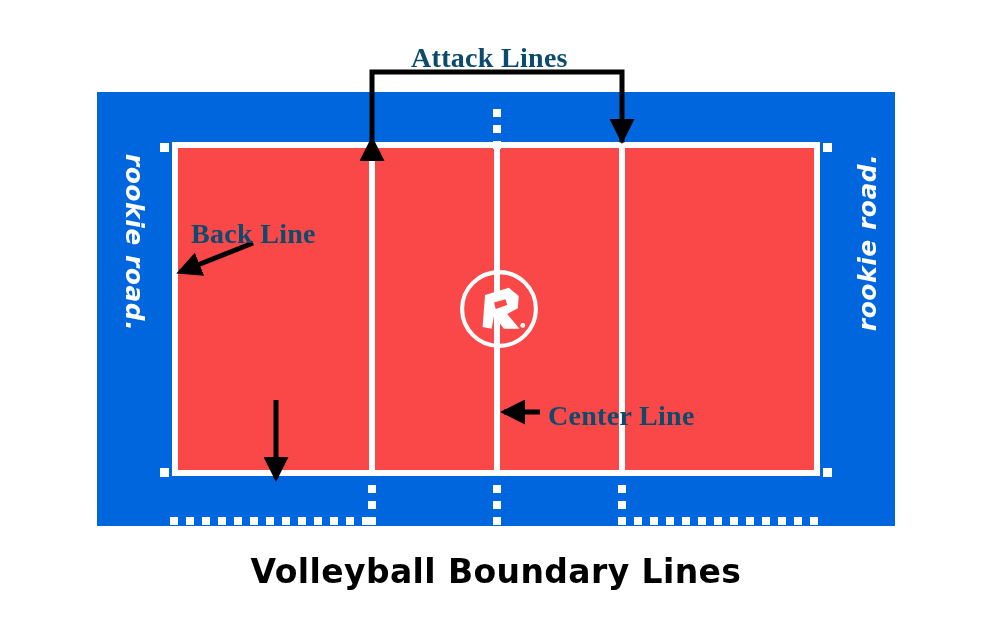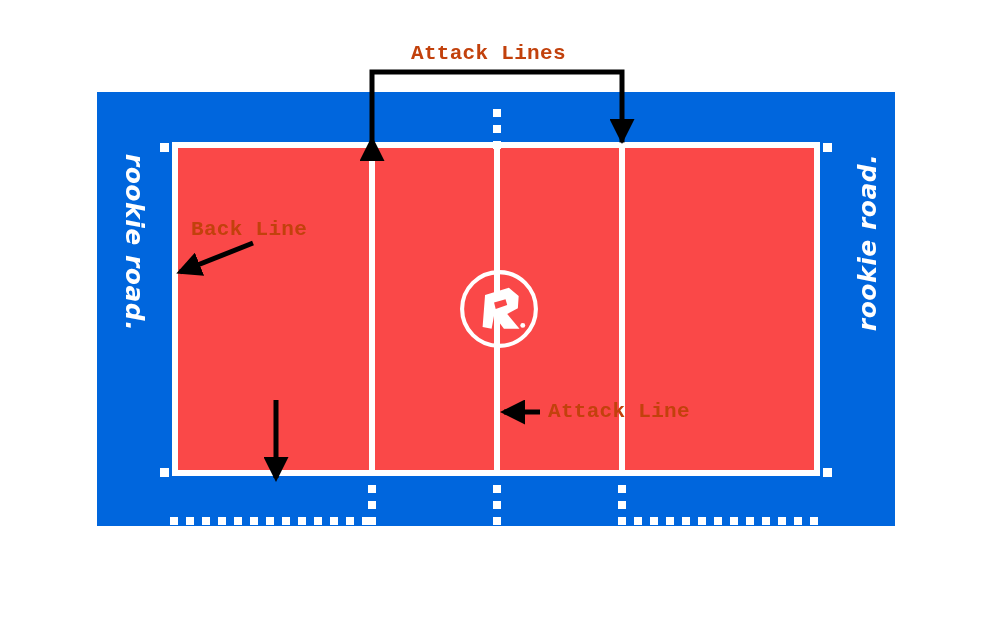--- a/index.html
+++ b/index.html
@@ -125,10 +125,10 @@
   
   .callout {
     position: absolute;
-    color: #c2410c;
-    font-family: Liberation Mono, monospace;
+    color: #0c4a6e;
+    font-family: Liberation Serif, serif;
     font-weight: 700;
-    font-size: 21px;
+    font-size: 28px;
     letter-spacing: 0.3px;
     white-space: nowrap;
   }

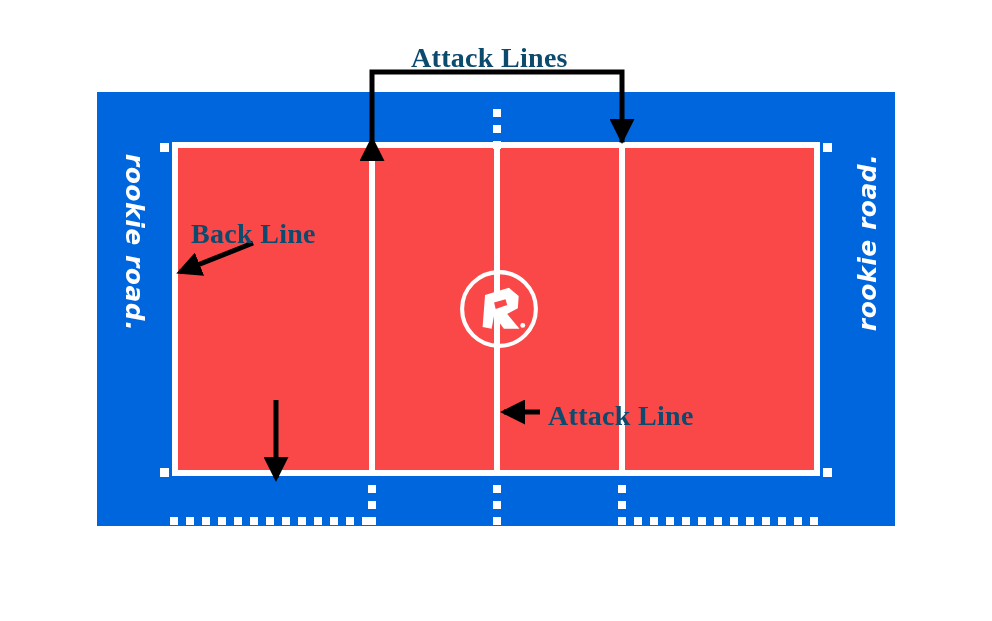--- a/index.html
+++ b/index.html
@@ -259,7 +259,7 @@
 
   <div class="callout attack-lines">Attack Lines</div>
   <div class="callout back-line">Back Line</div>
-  <div class="callout center-line">Attack Line</div>
+  <div class="callout center-line">Center Line</div>
 
 
 </div>

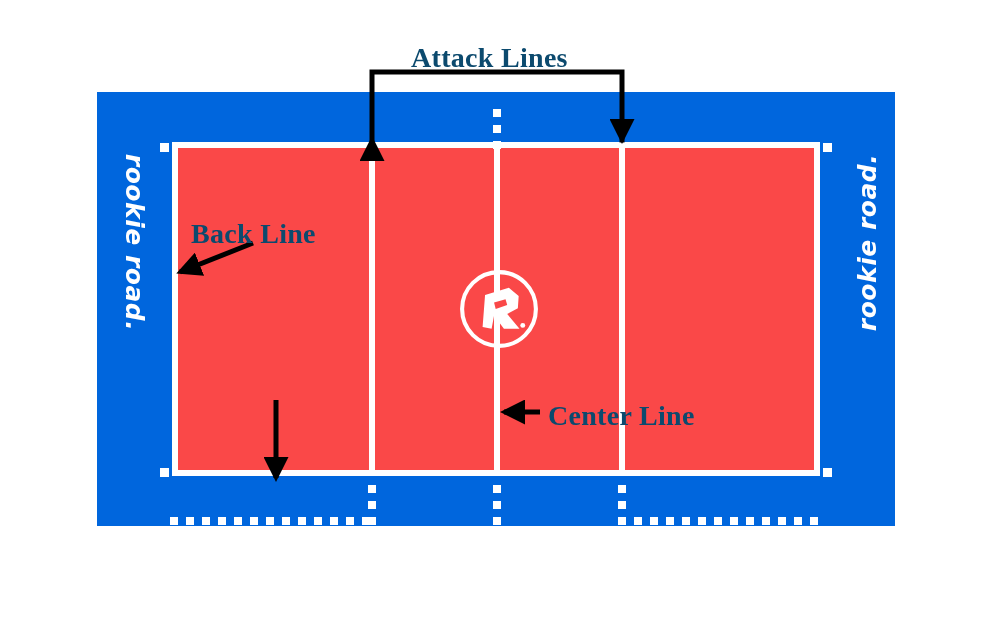--- a/index.html
+++ b/index.html
@@ -261,6 +261,7 @@
   <div class="callout back-line">Back Line</div>
   <div class="callout center-line">Center Line</div>
 
+  <div class="caption">Volleyball Boundary Lines</div>
 
 </div>
 

